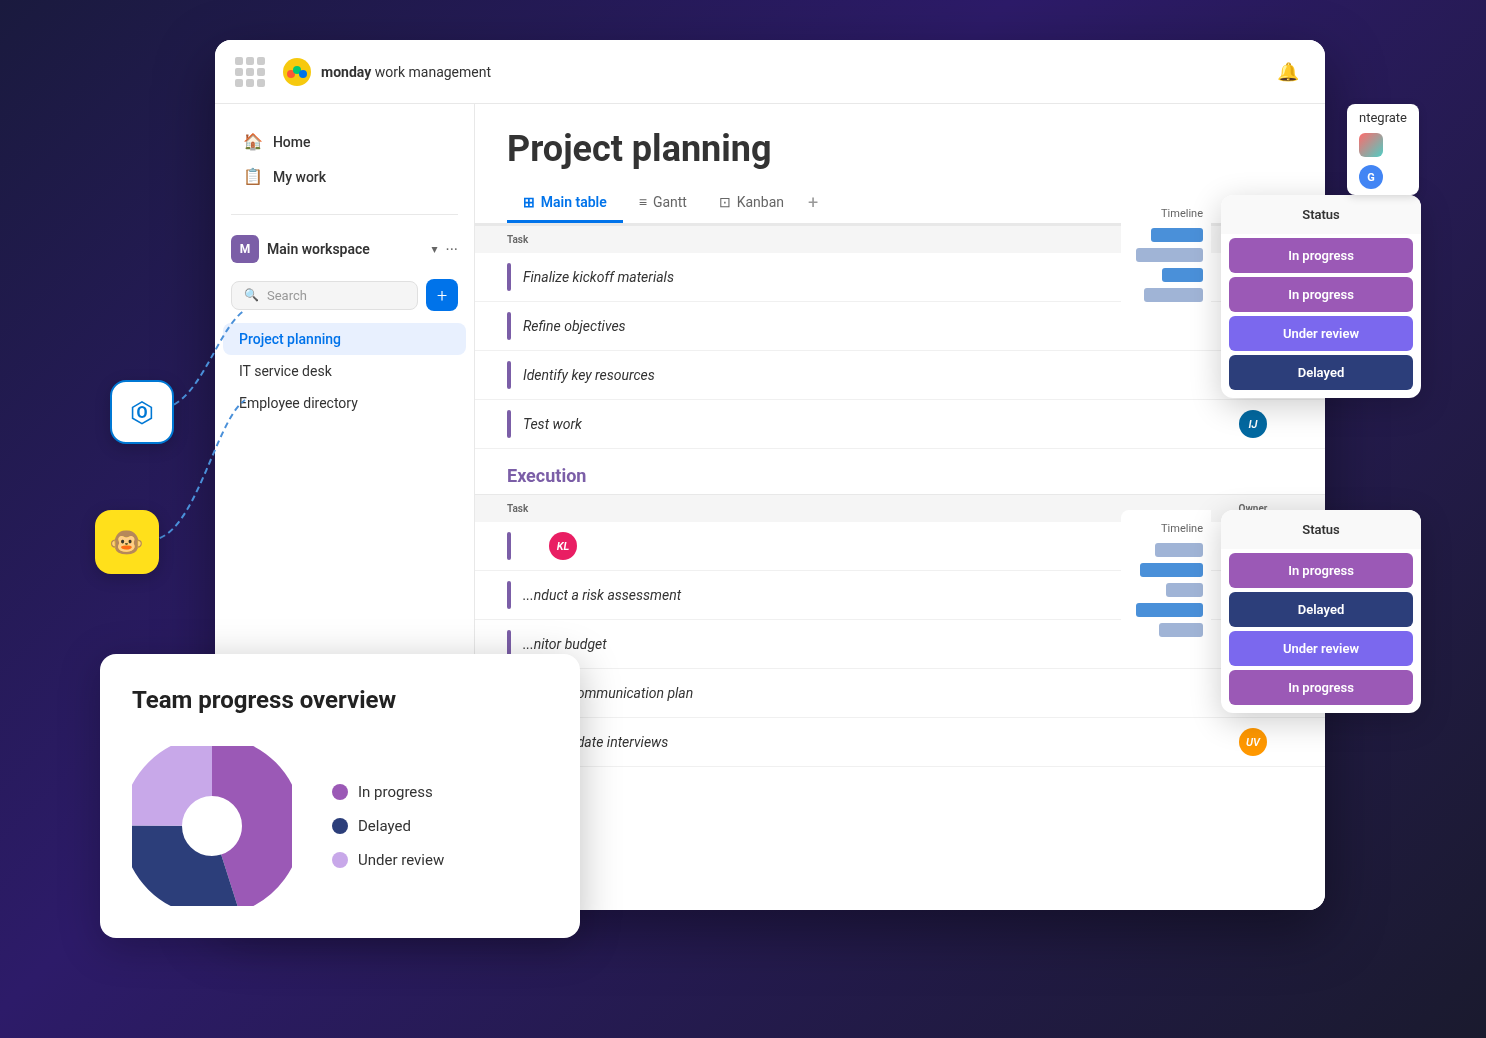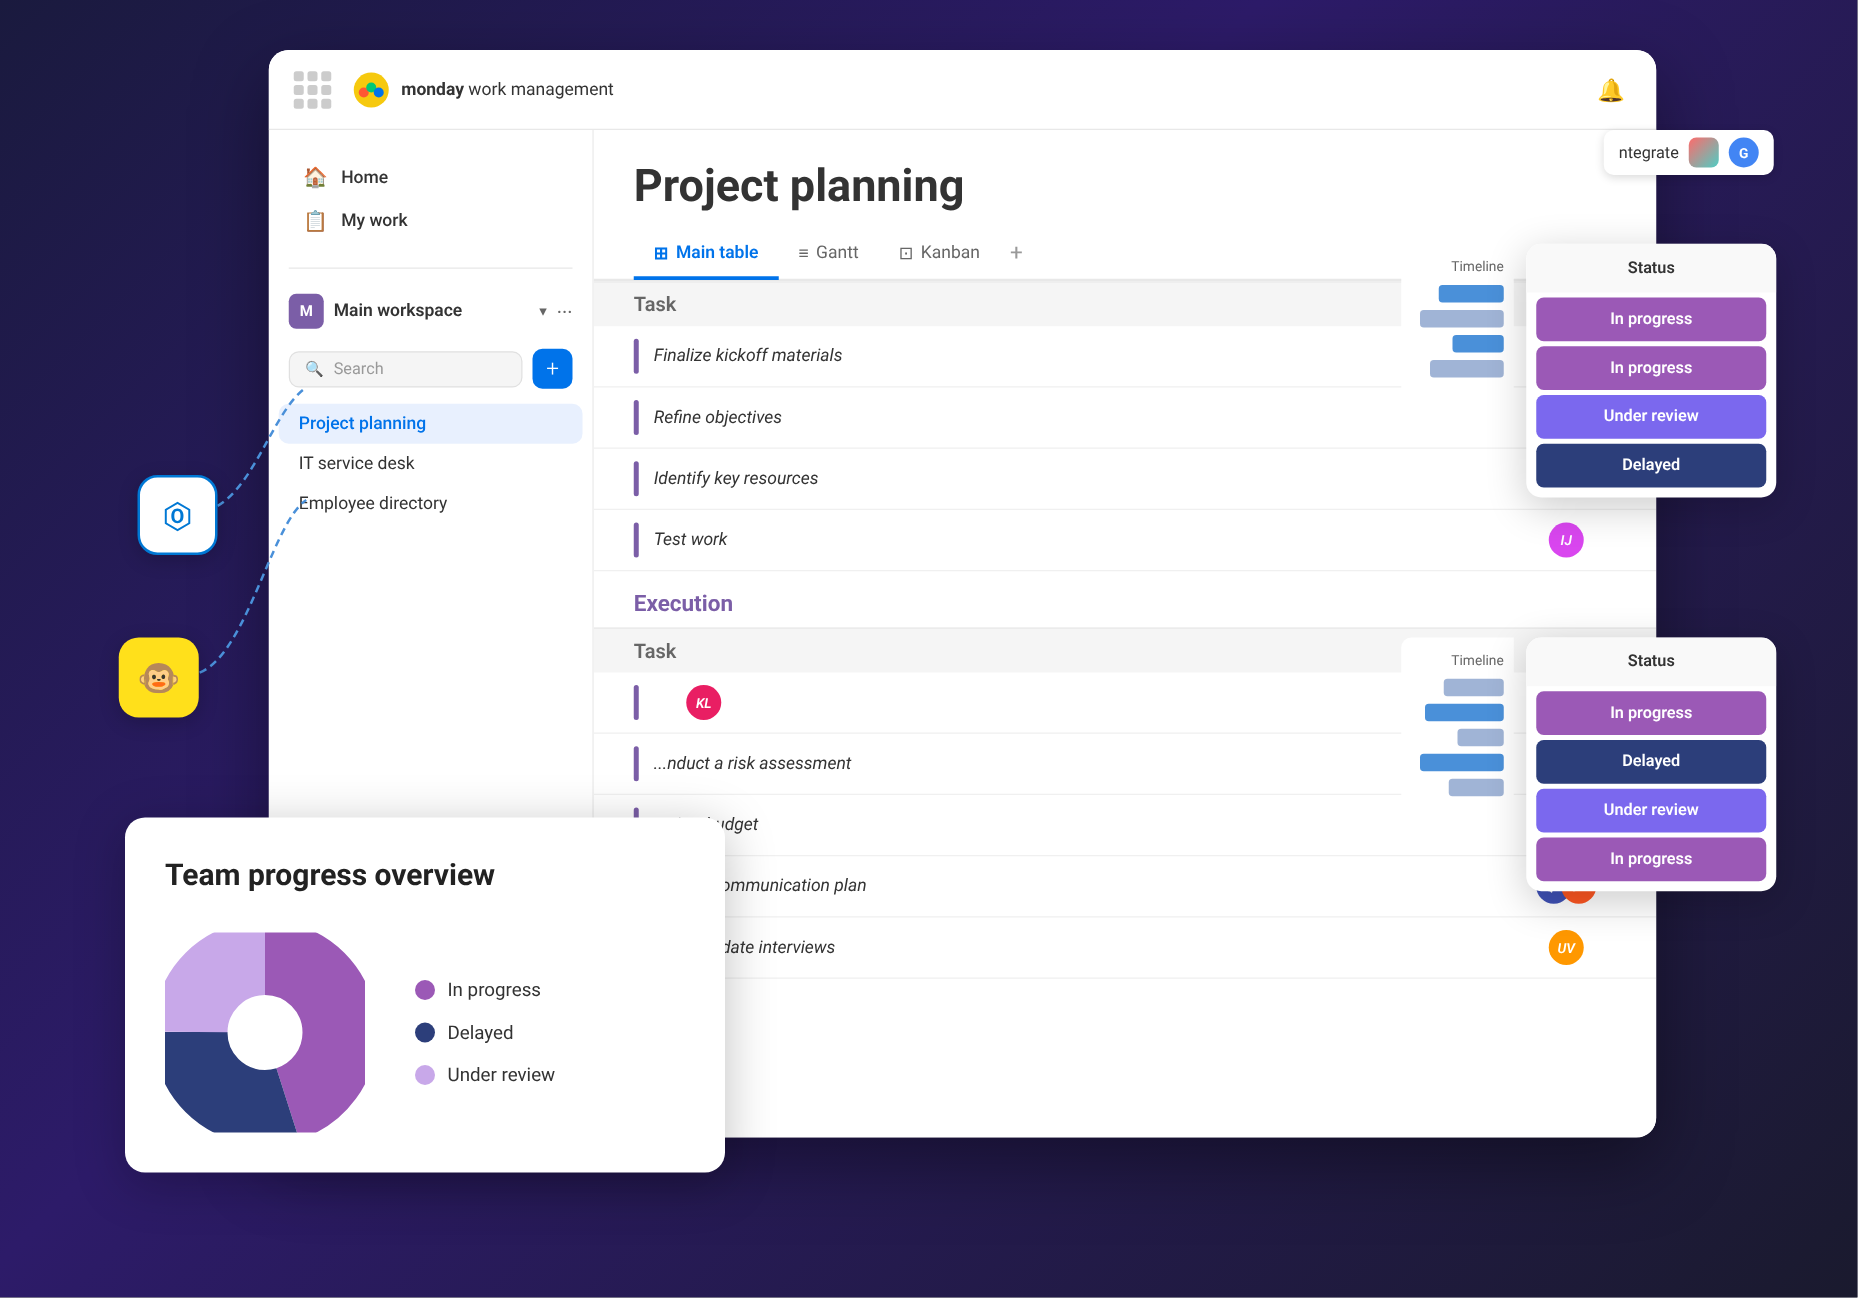--- a/index.html
+++ b/index.html
@@ -687,7 +687,7 @@
   </div>
 </div>
 
-<div style="position:absolute;top:104px;right:67px;background:#fff;border-radius:8px;padding:6px 12px;display:flex;align-items:center;gap:8px;font-size:13px;color:#333;box-shadow:0 2px 8px rgba(0,0,0,0.15);z-index:25;">
+<div style="position:absolute;top:104px;right:67px;background:#fff;border-radius:8px;padding:6px 12px;display:flex;align-items:flex-start;gap:8px;font-size:13px;color:#333;box-shadow:0 2px 8px rgba(0,0,0,0.15);z-index:25;flex-direction:column;">
   <span>ntegrate</span>
   <div style="width:24px;height:24px;background:linear-gradient(135deg,#ff6b6b,#4ecdc4);border-radius:6px;"></div>
   <div style="width:24px;height:24px;background:#4285F4;border-radius:50%;display:flex;align-items:center;justify-content:center;color:#fff;font-size:11px;font-weight:700;">G</div>

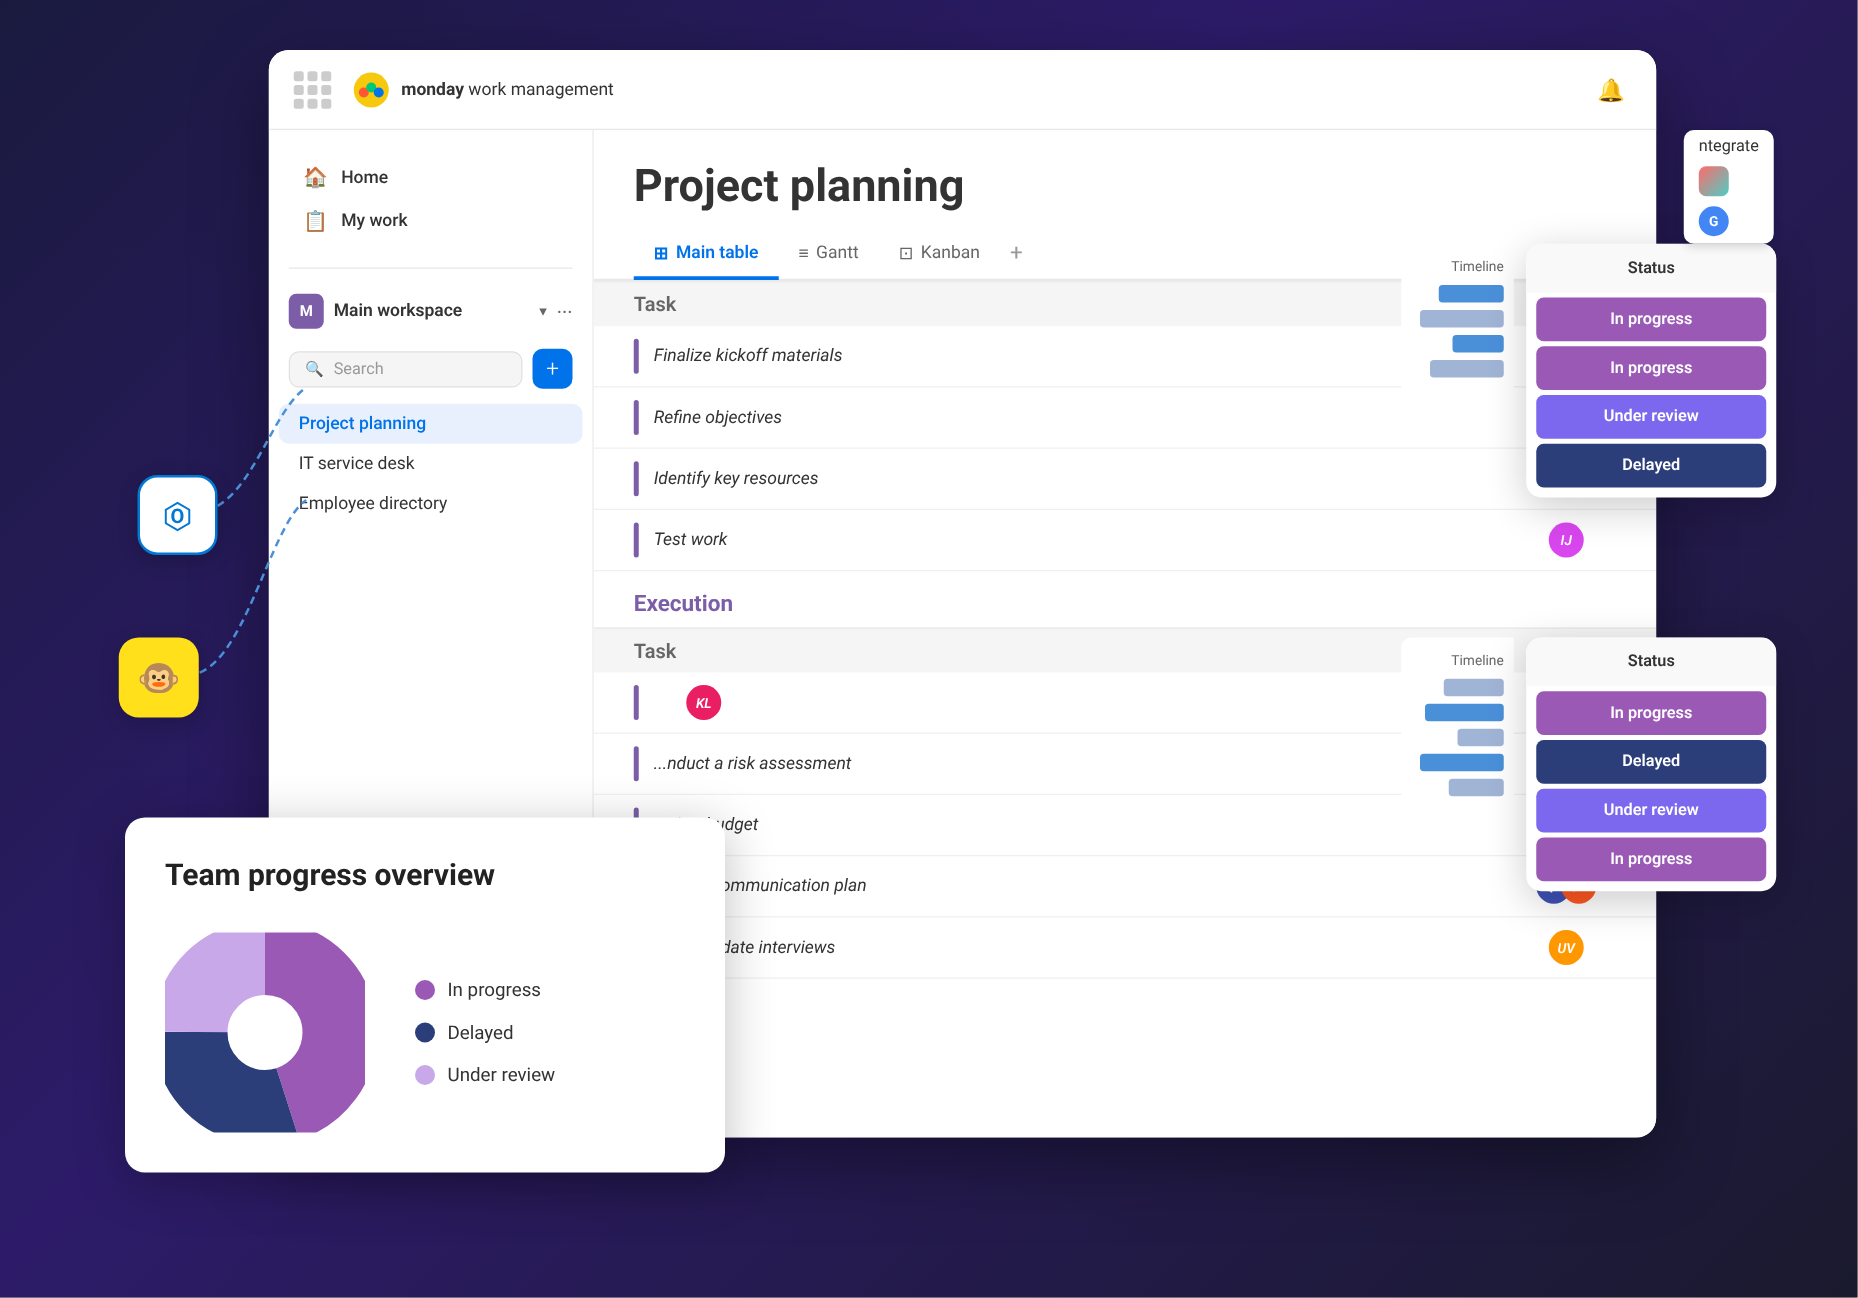--- a/index.html
+++ b/index.html
@@ -265,7 +265,7 @@
       align-items: flex-start;
       padding: 8px 32px;
       background: #f5f5f5;
-      font-size: 16px;
+      font-size: 10px;
       color: #666;
       font-weight: 600;
       border-top: 1px solid #e8e8e8;

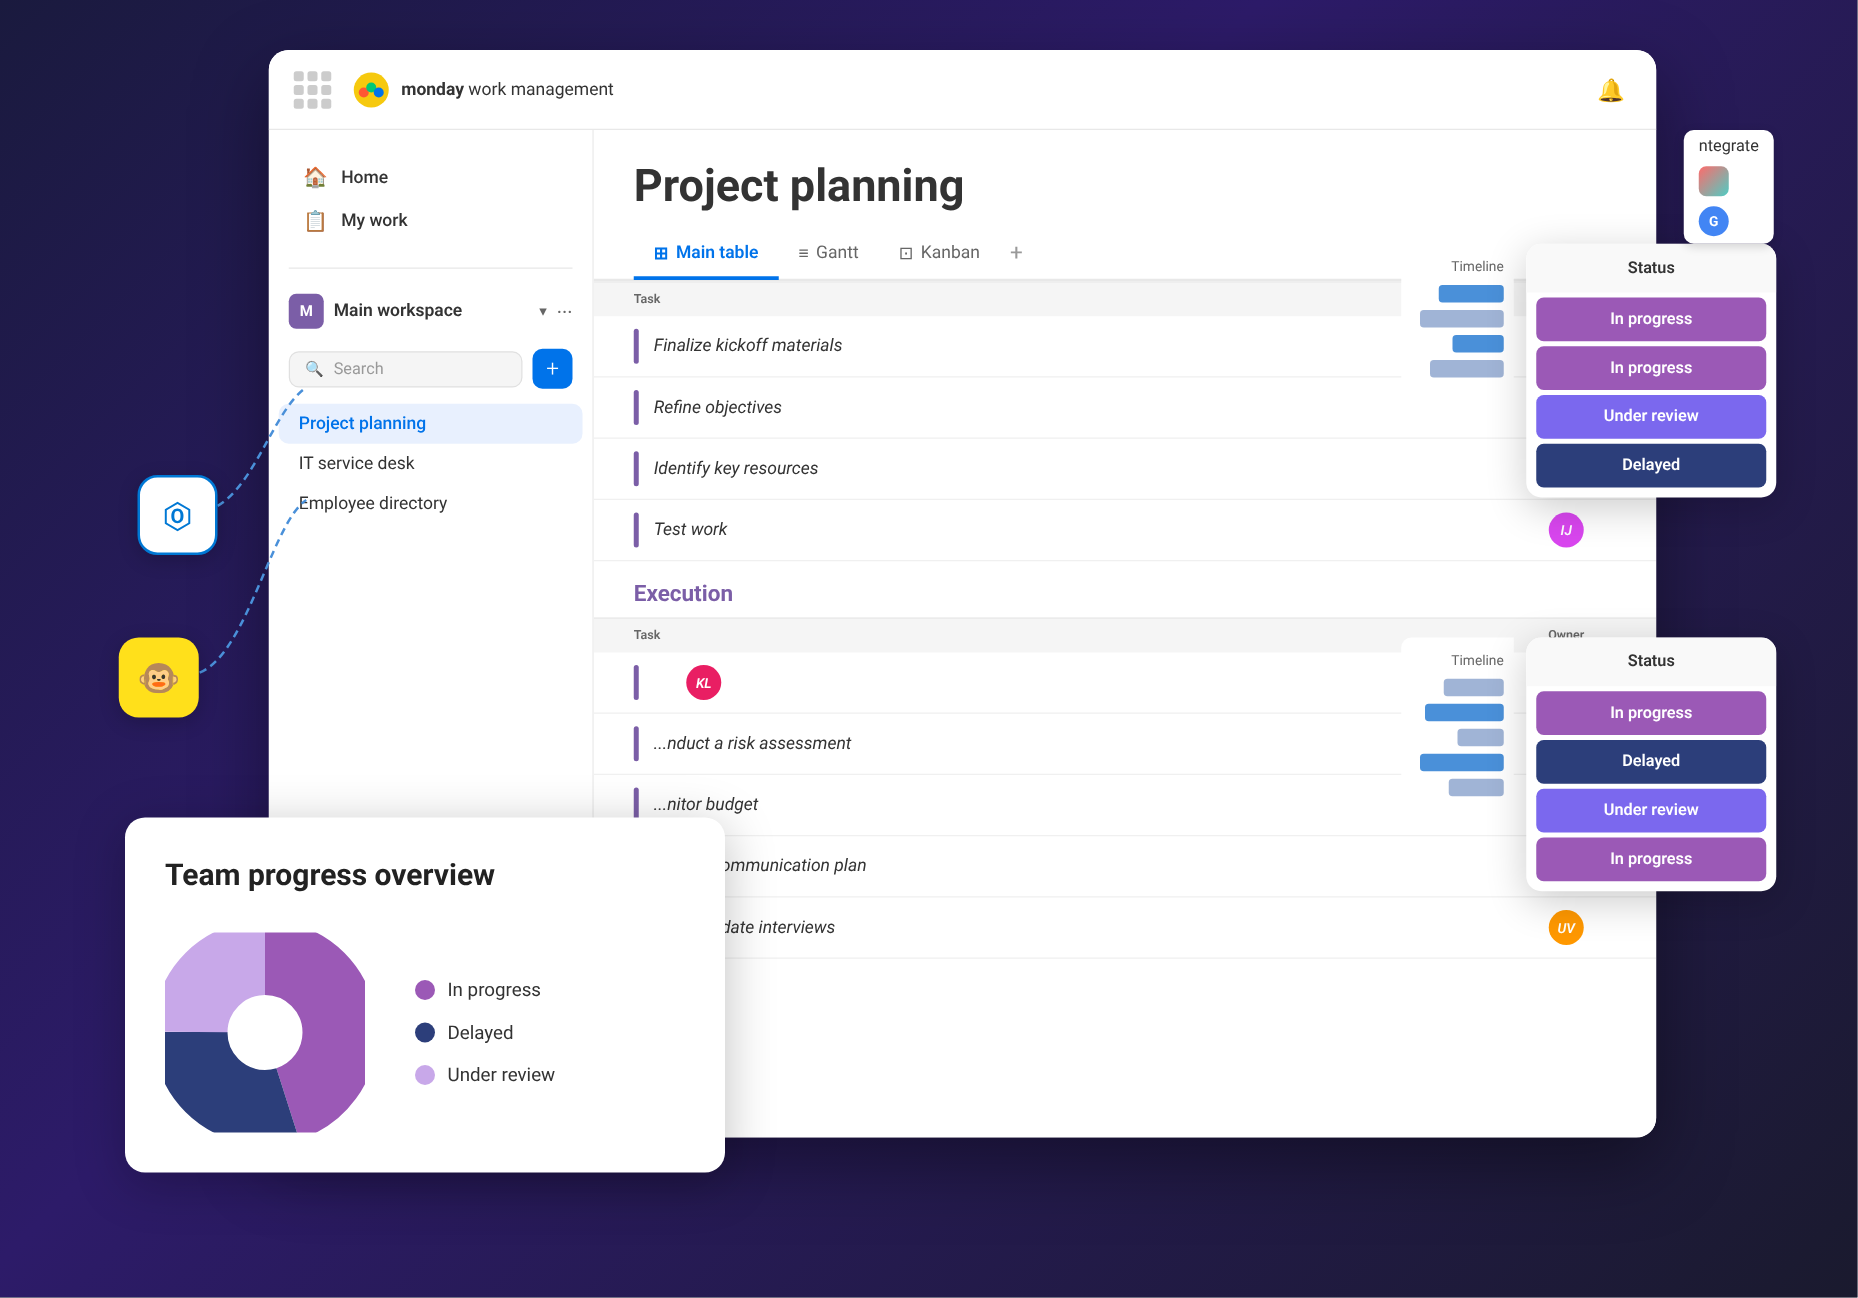--- a/index.html
+++ b/index.html
@@ -571,7 +571,7 @@
           <div class="row-indicator"></div>
           <div class="row-task">Test work</div>
           <div class="row-owner">
-            <div class="avatar" style="background:#d946ef;">IJ</div>
+            <div class="avatar" style="background:#0369a1;">IJ</div>
           </div>
         </div>
 

